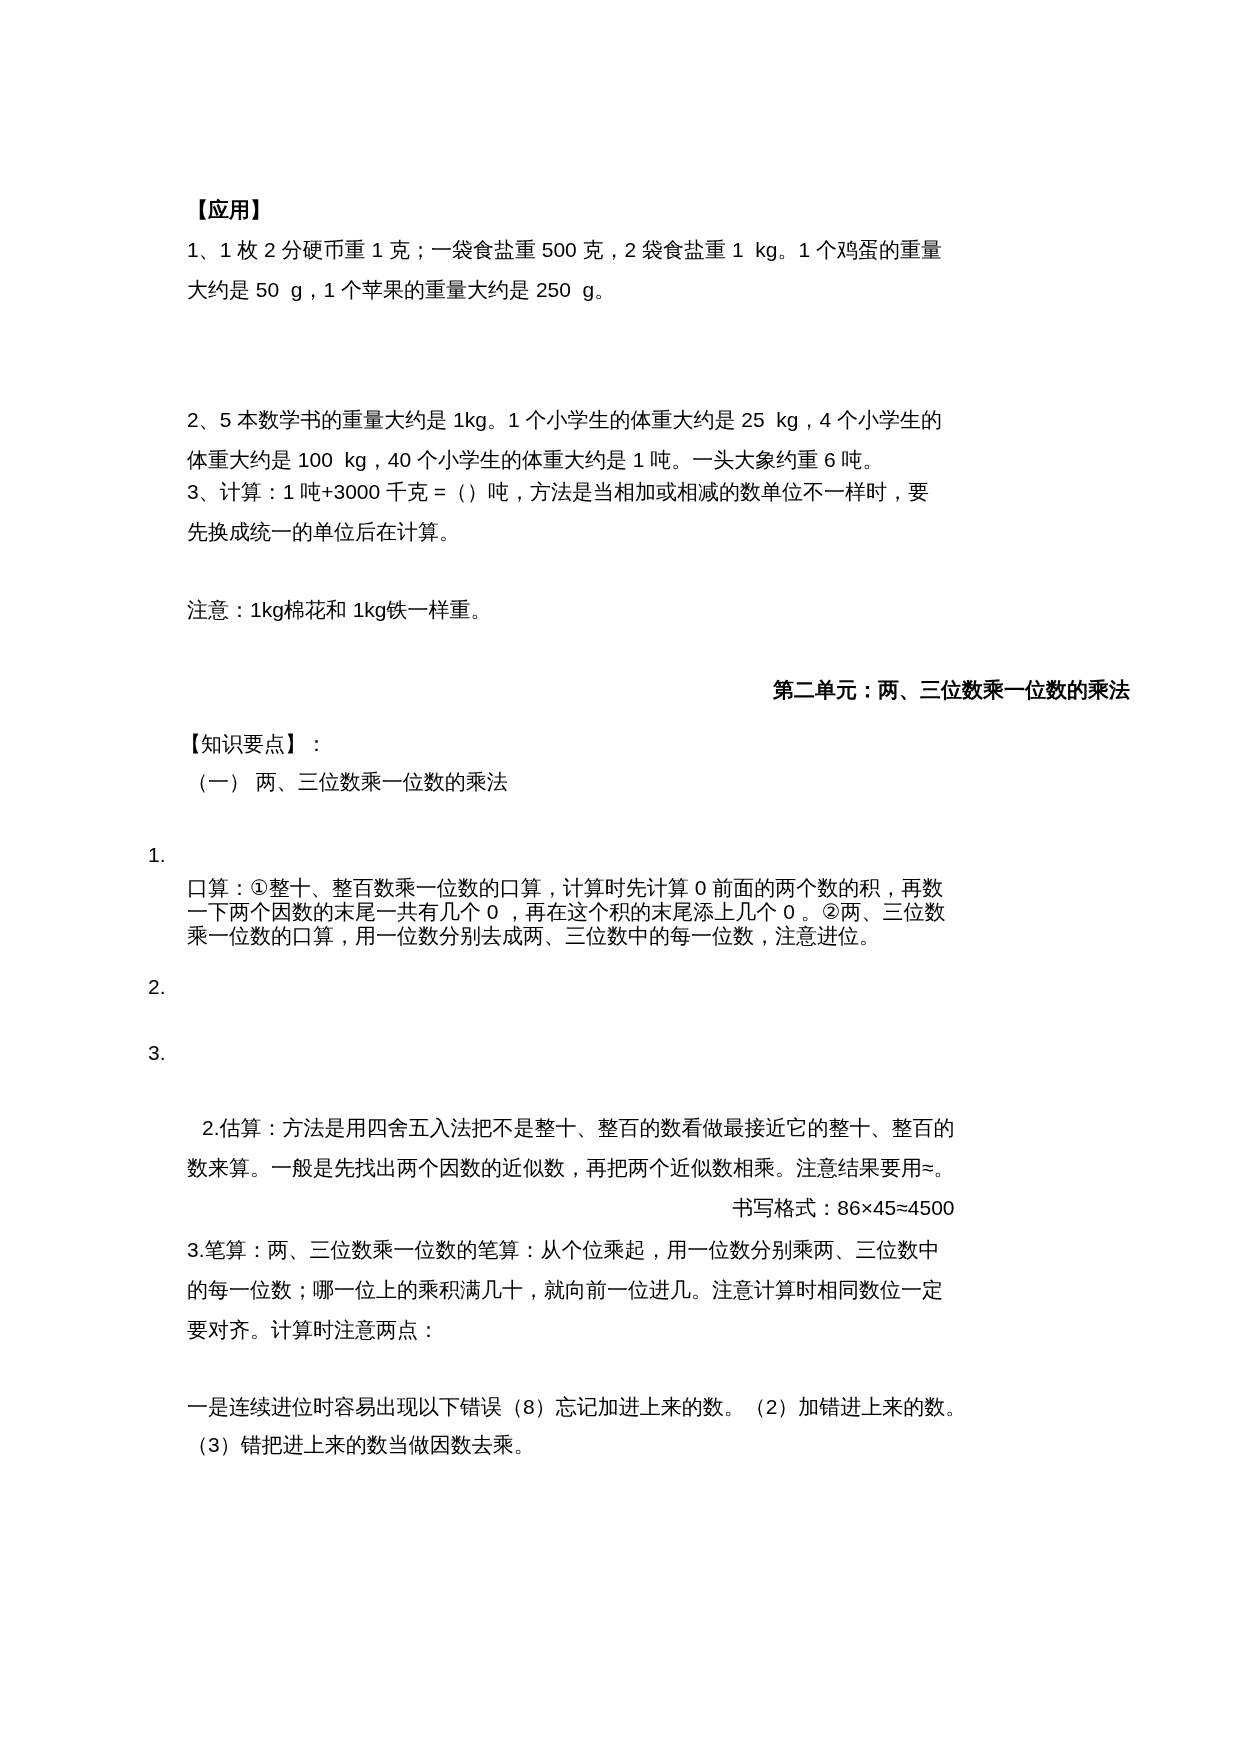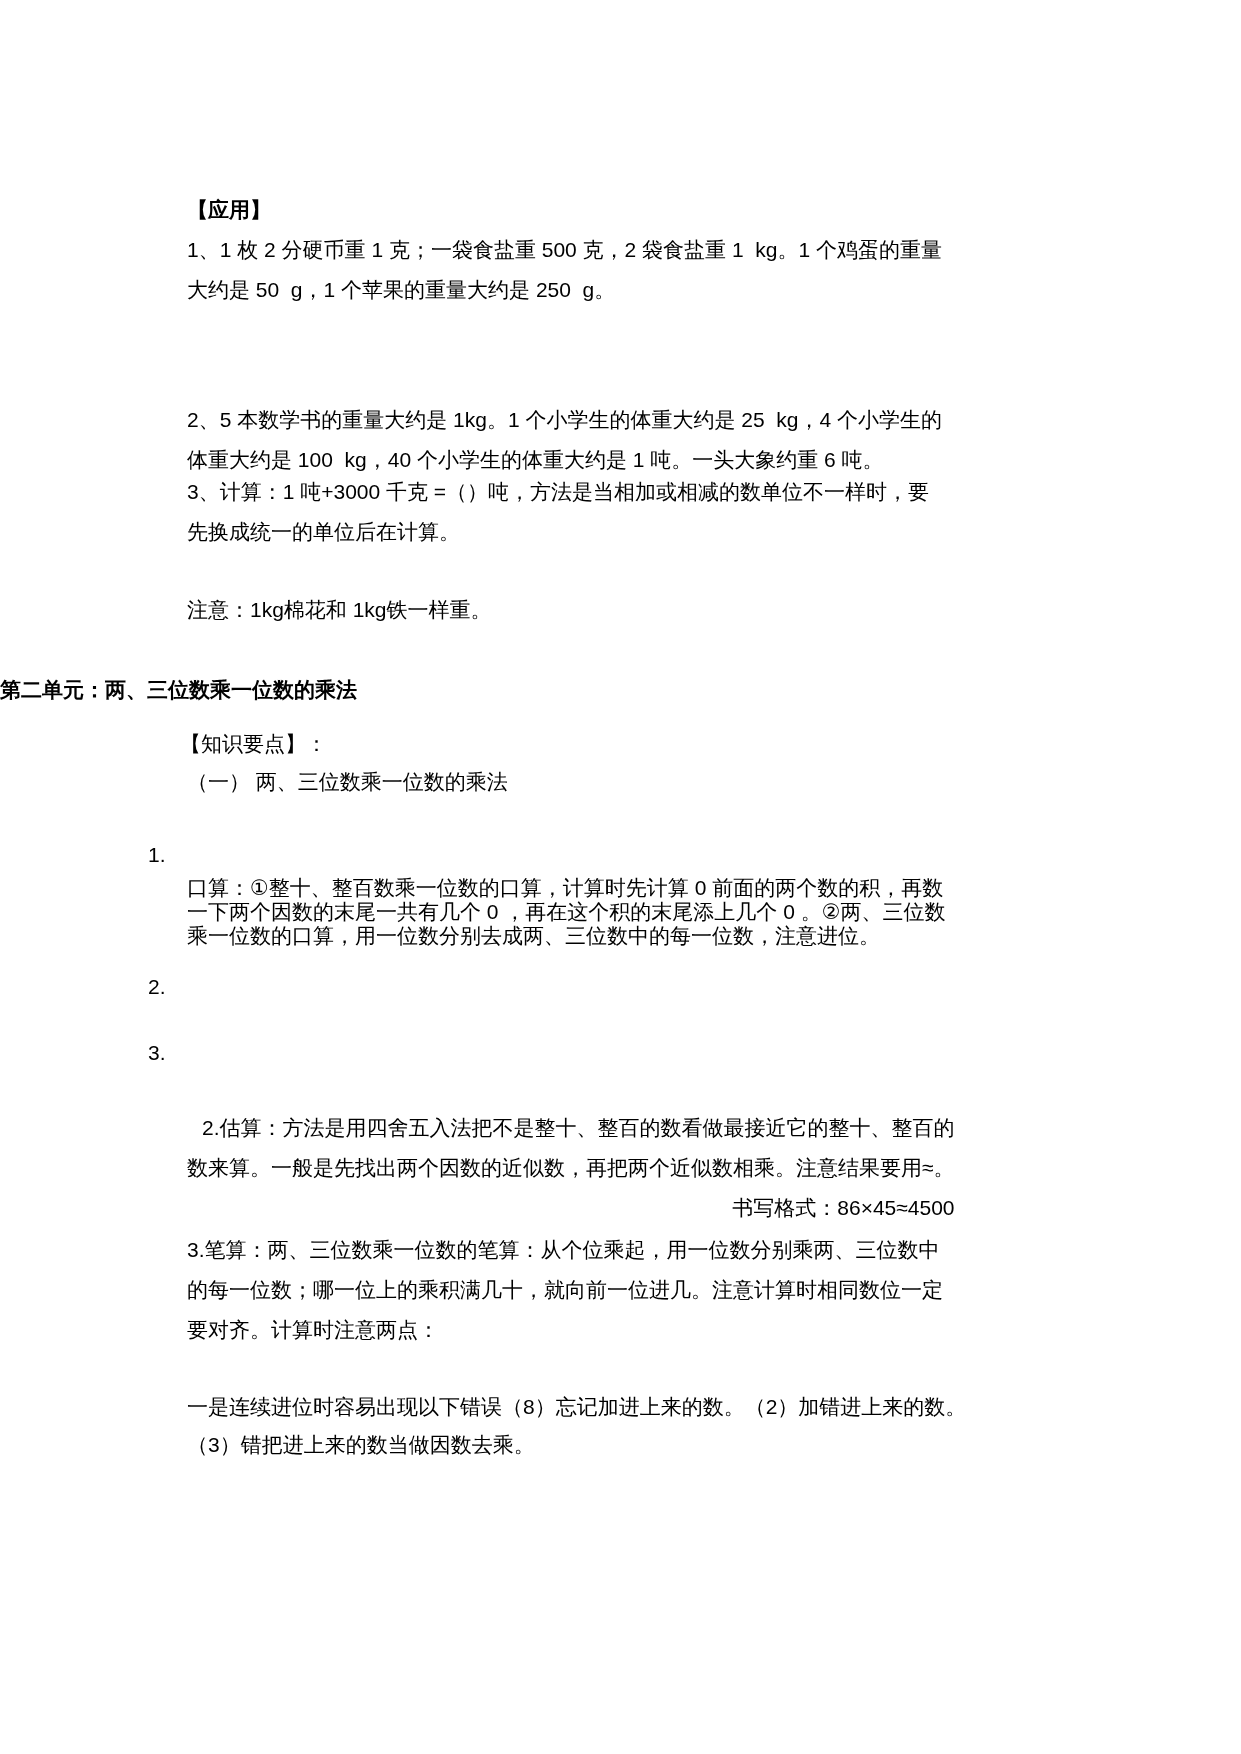--- a/index.html
+++ b/index.html
@@ -38,11 +38,11 @@
     font-weight: bold;
   }
   .unit-heading {
-    left: 0;
+    left: 16px;
     top: 670px;
     width: 1114px;
     line-height: 40px;
-    text-align: left;
+    text-align: right;
     font-weight: bold;
     font-size: 21px;
   }

